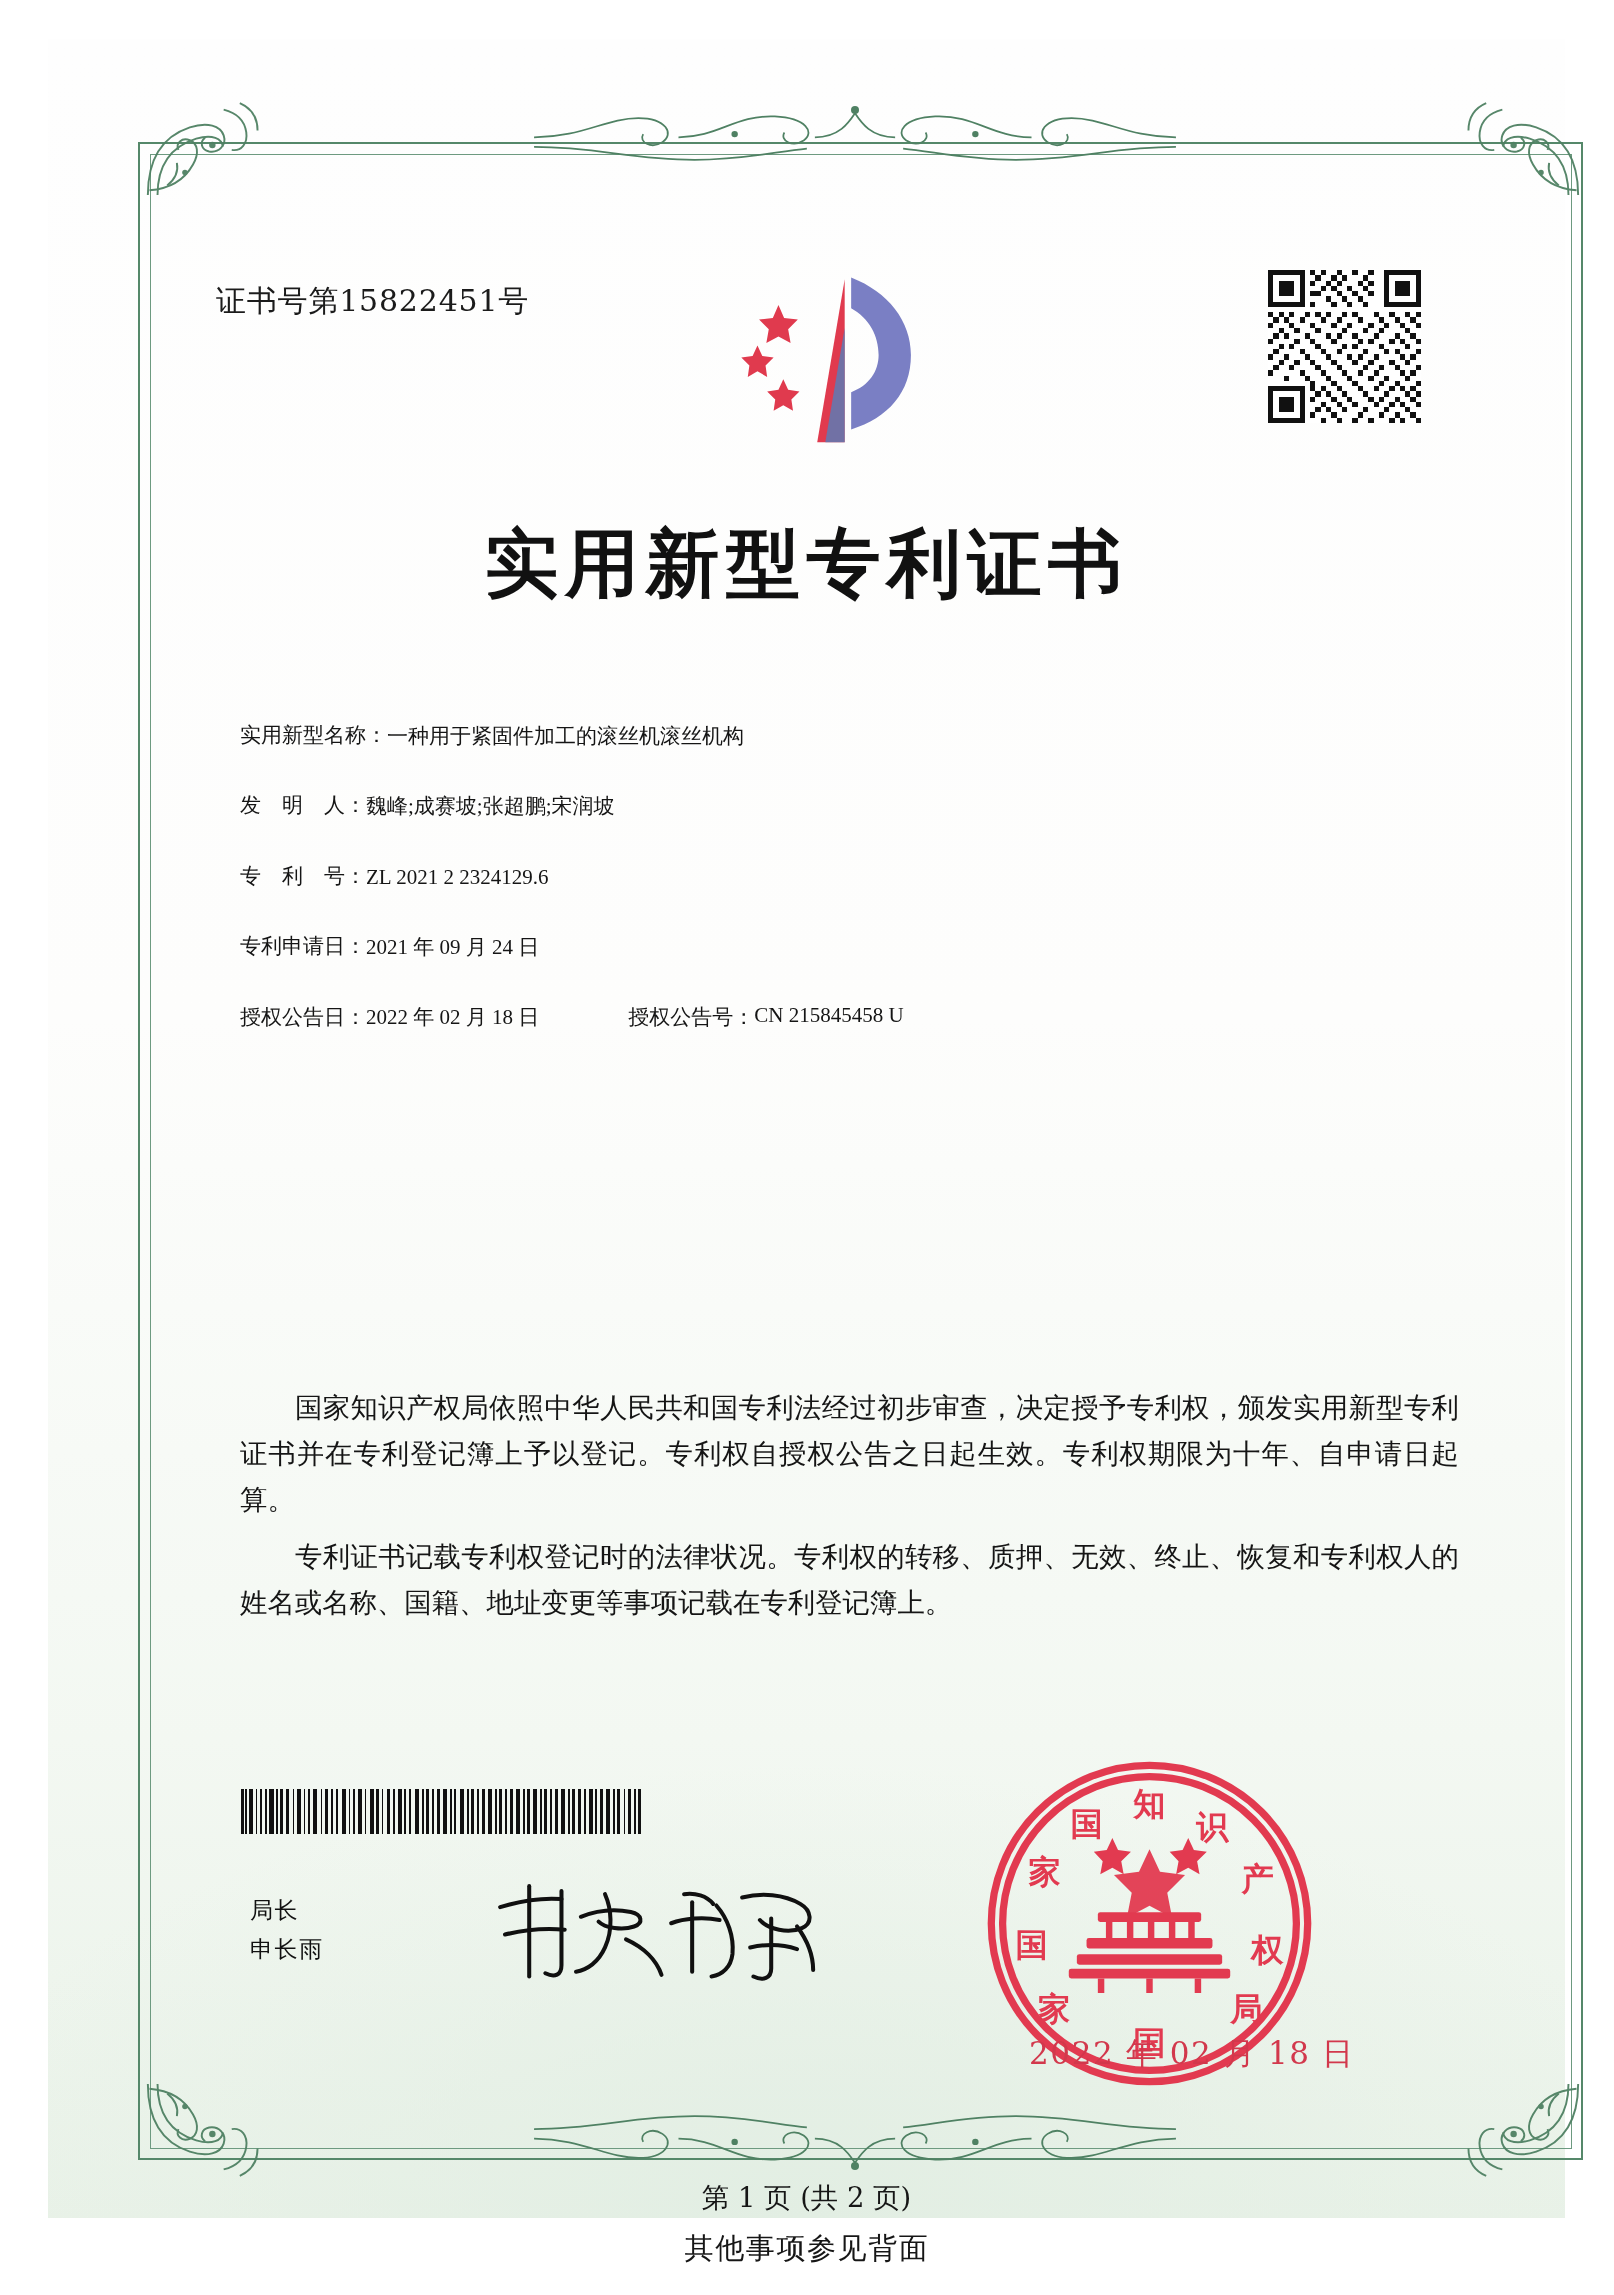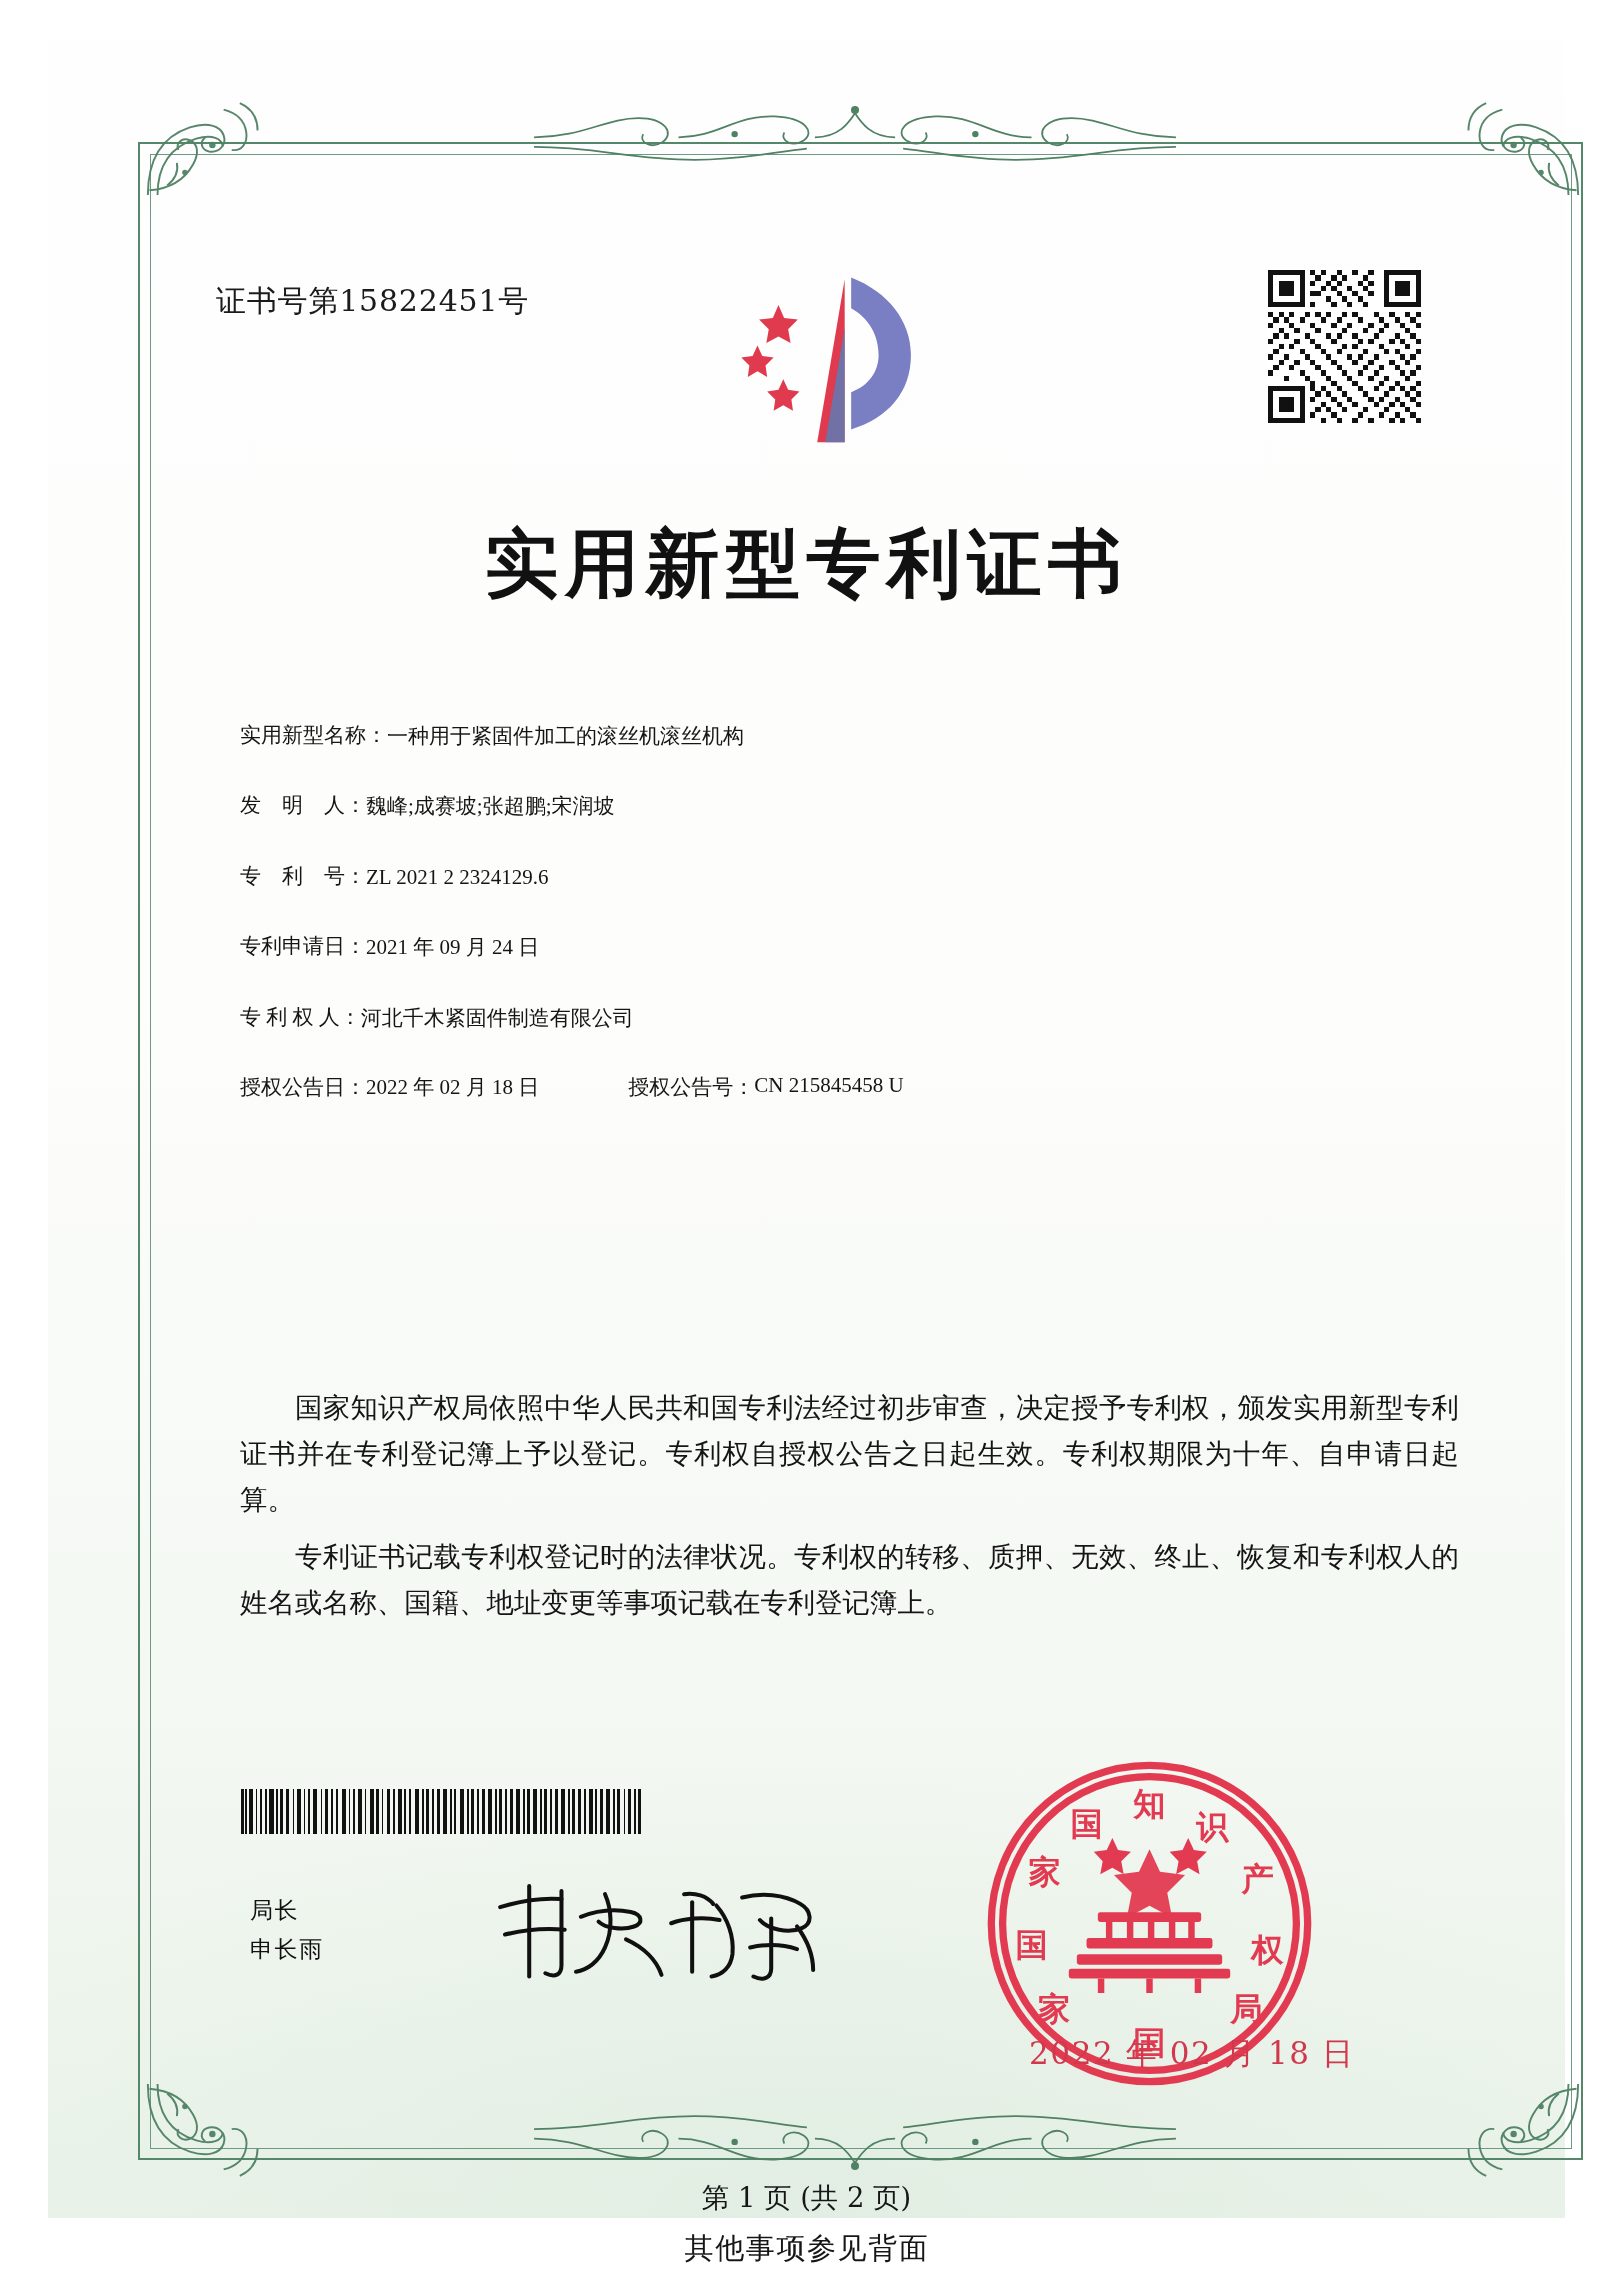--- a/index.html
+++ b/index.html
@@ -580,10 +580,6 @@
         <span class="field-label">专利申请日：</span>
         <span class="field-value">2021 年 09 月 24 日</span>
       </div>
-      <div class="field-row">
-        <span class="field-label">专 利 权 人：</span>
-        <span class="field-value">河北千木紧固件制造有限公司</span>
-      </div>
       <div class="field-row two-col">
         <span class="field-label">授权公告日：</span>
         <span>2022 年 02 月 18 日</span>

